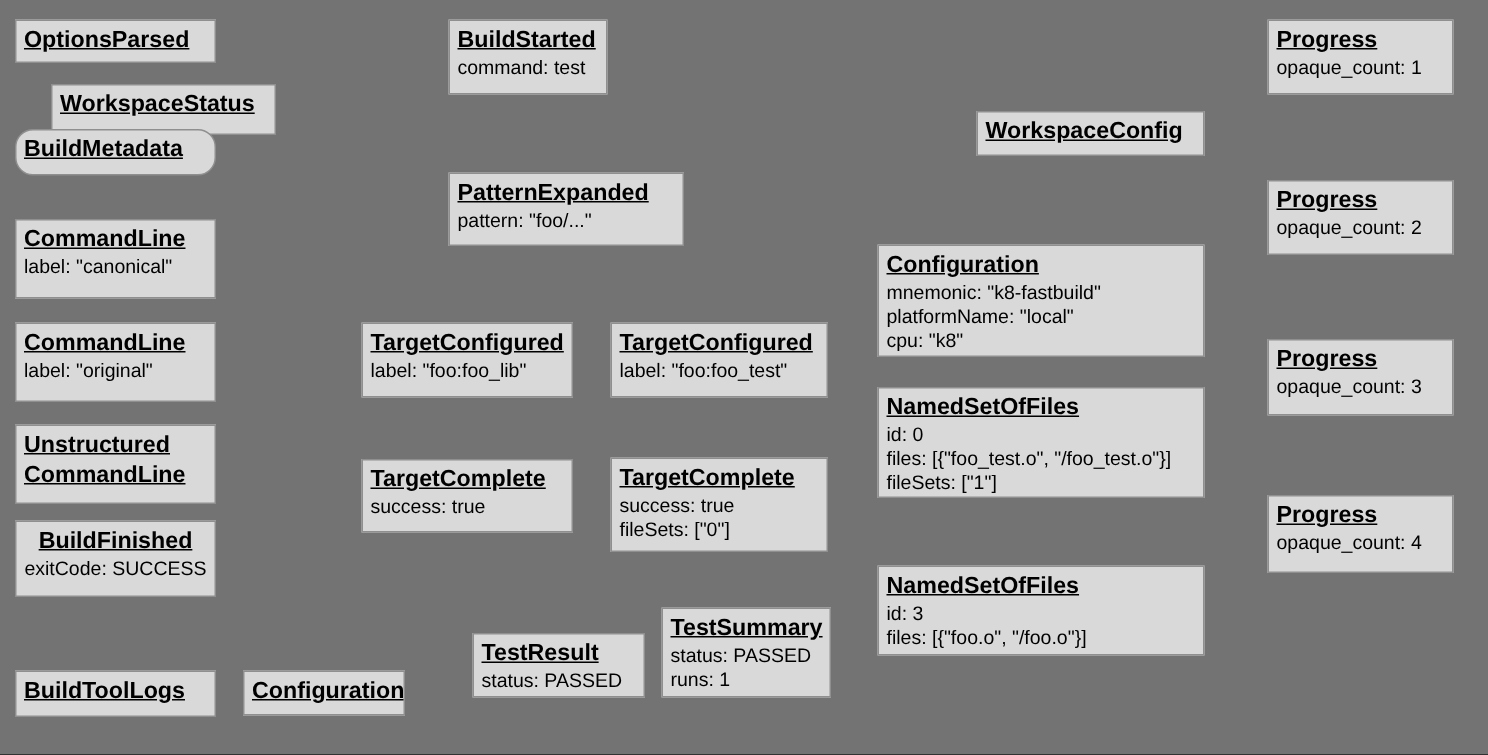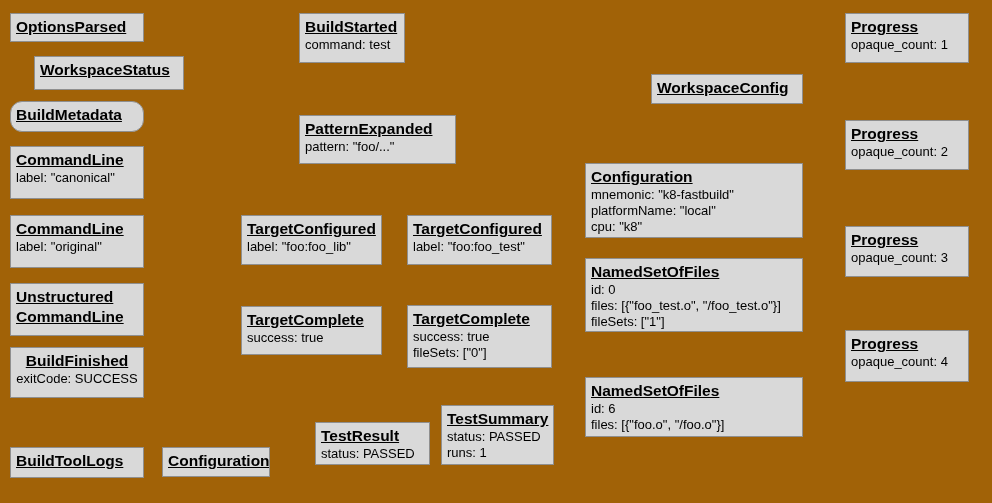--- a/index.html
+++ b/index.html
@@ -11,7 +11,7 @@
     position: relative;
     width: 992px;
     height: 503px;
-    background: #a16207;
+    background: #737373;
     overflow: hidden;
     font-family: "Liberation Sans", sans-serif;
   }

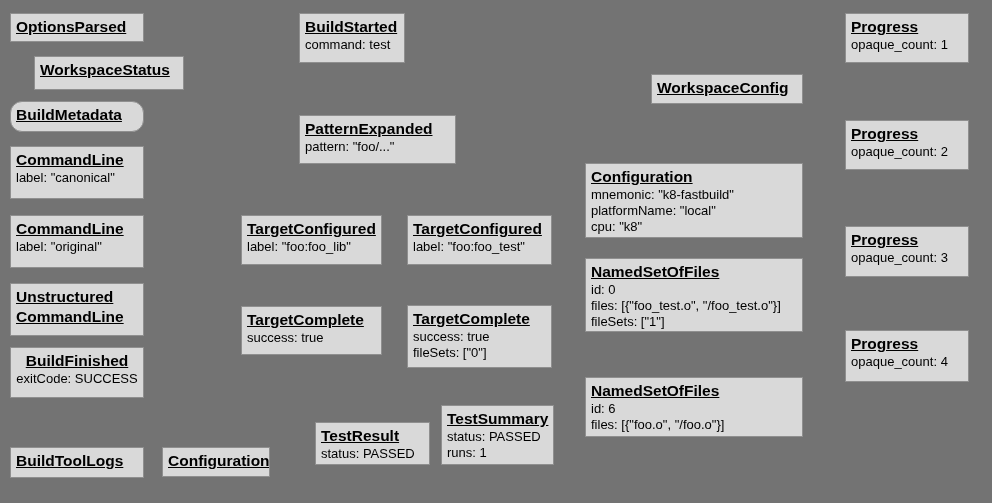--- a/index.html
+++ b/index.html
@@ -50,7 +50,7 @@
     <div class="node-title">WorkspaceStatus</div>
   </div>
 
-  <div class="node" style="left:10px; top:101px; width:134px; height:31px;border-radius:12px;">
+  <div class="node" style="left:10px; top:86px; width:134px; height:31px;border-radius:12px;">
     <div class="node-title">BuildMetadata</div>
   </div>
 

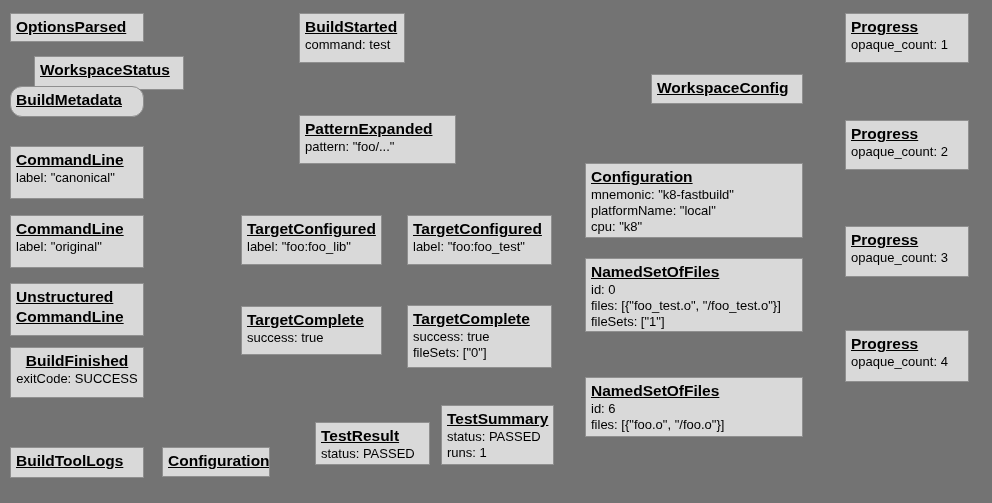--- a/index.html
+++ b/index.html
@@ -144,7 +144,7 @@
 
   <div class="node" style="left:585px; top:377px; width:218px; height:60px;">
     <div class="node-title">NamedSetOfFiles</div>
-    <div class="node-attr">id: 6</div>
+    <div class="node-attr">id: 3</div>
     <div class="node-attr">files: [{"foo.o", "/foo.o"}]</div>
   </div>
 

